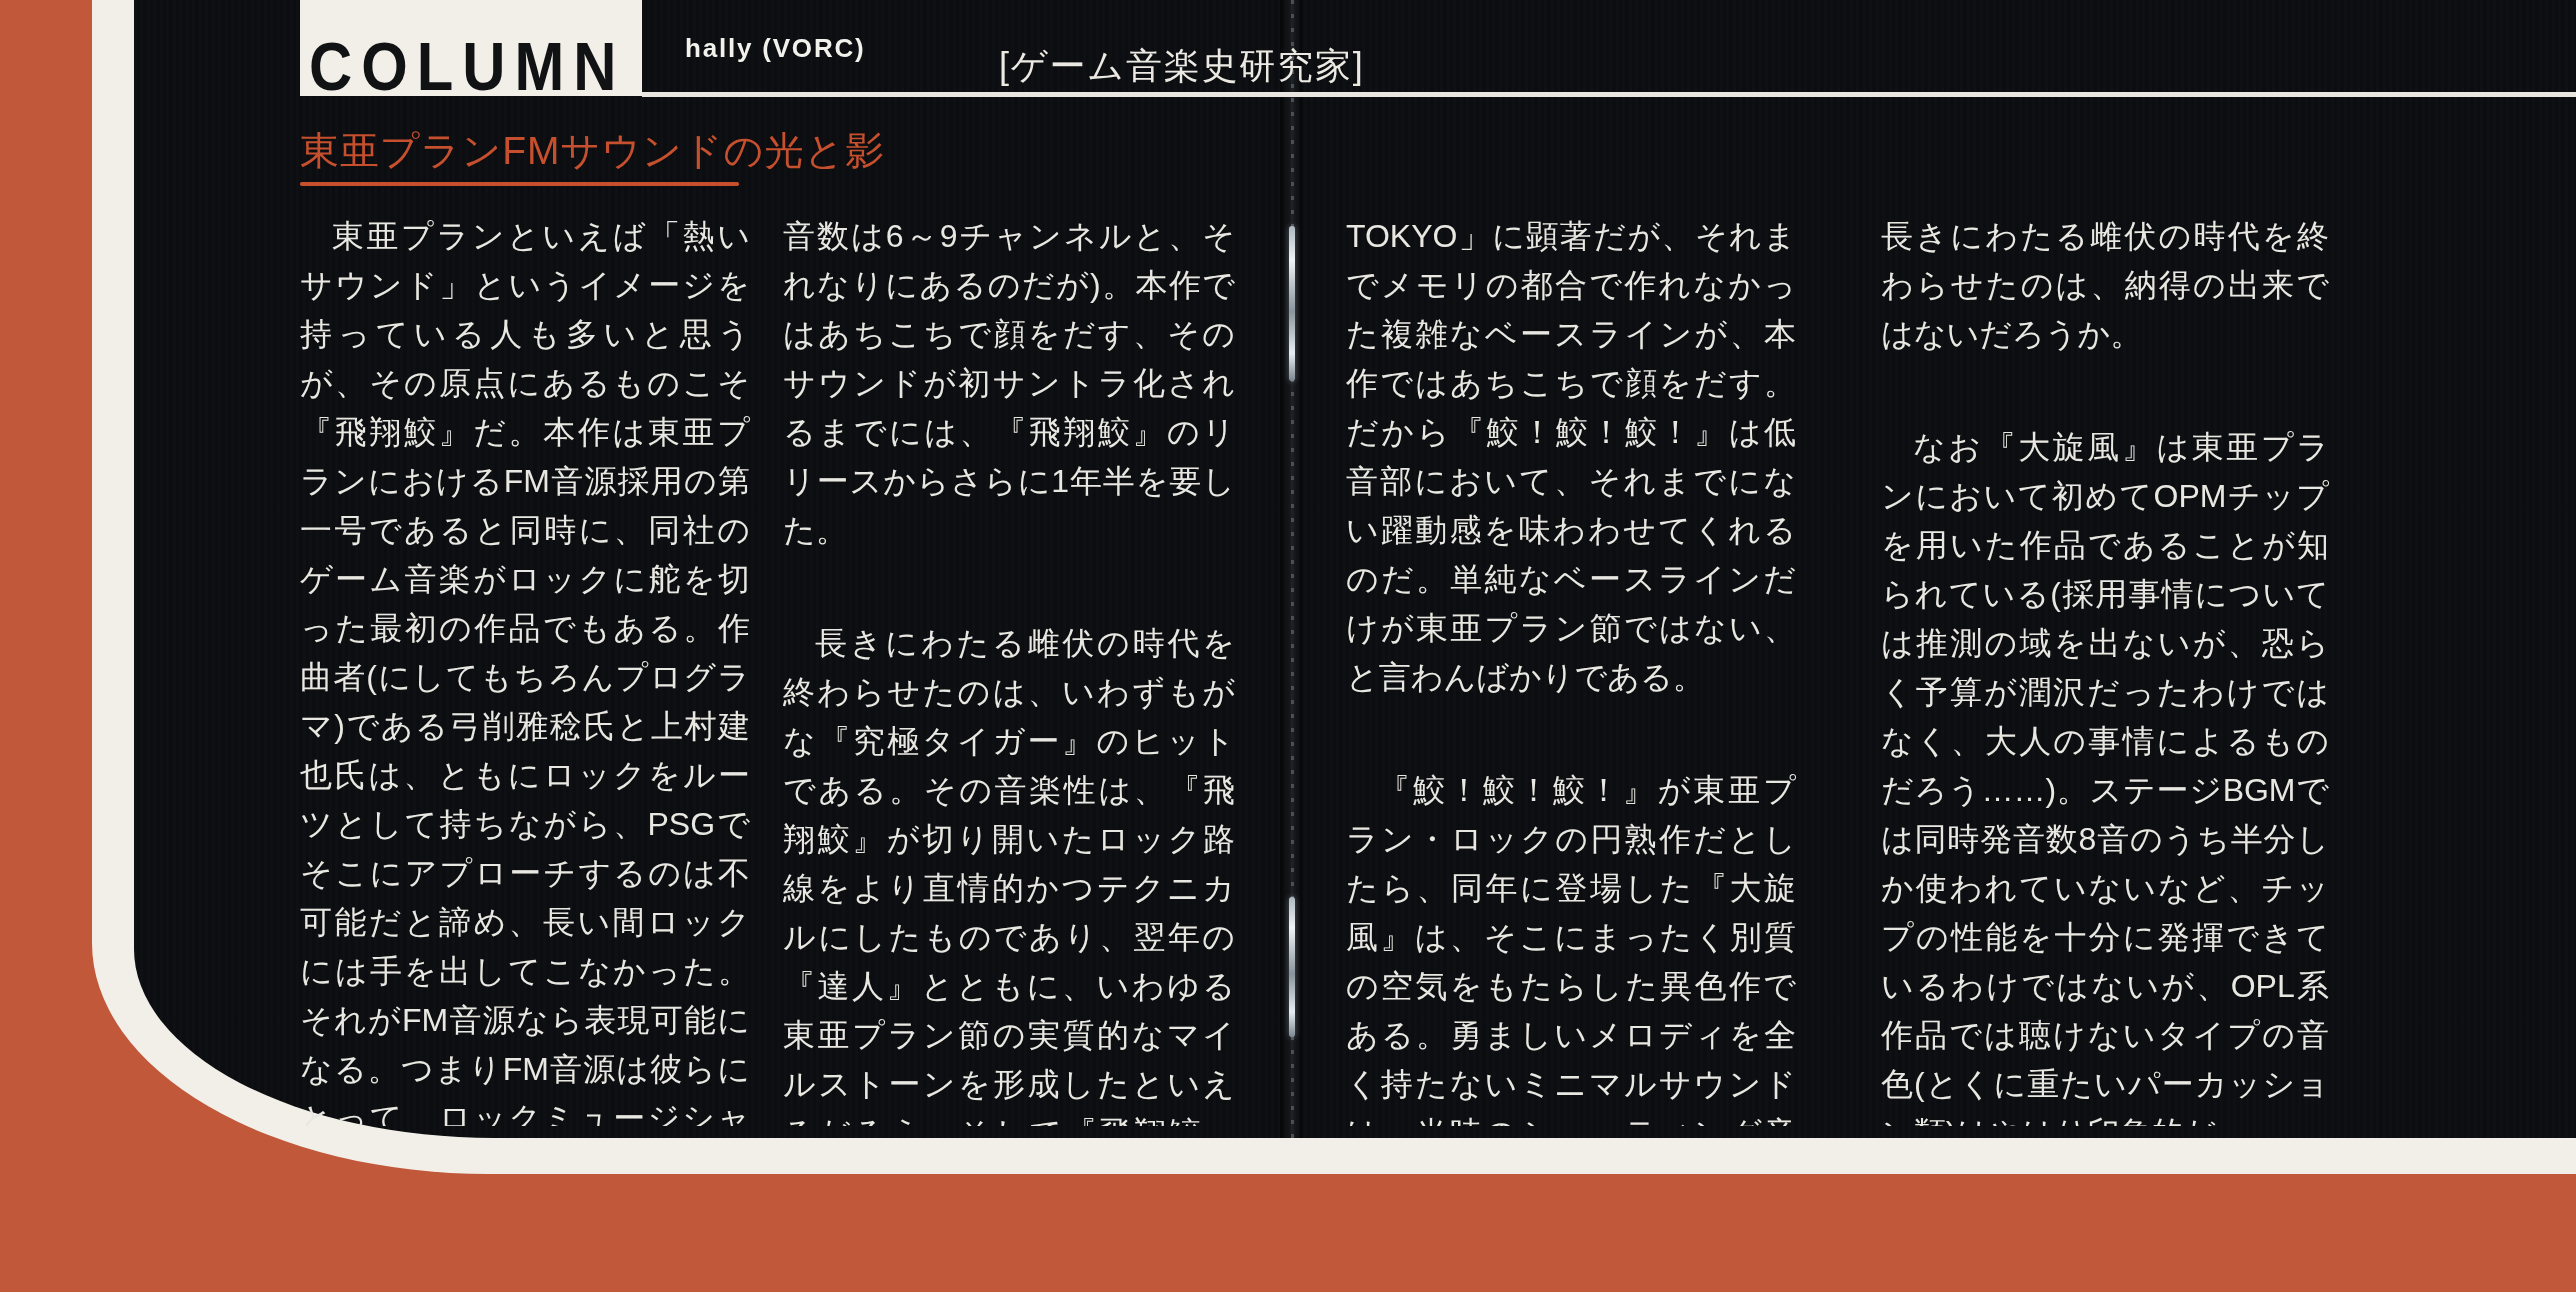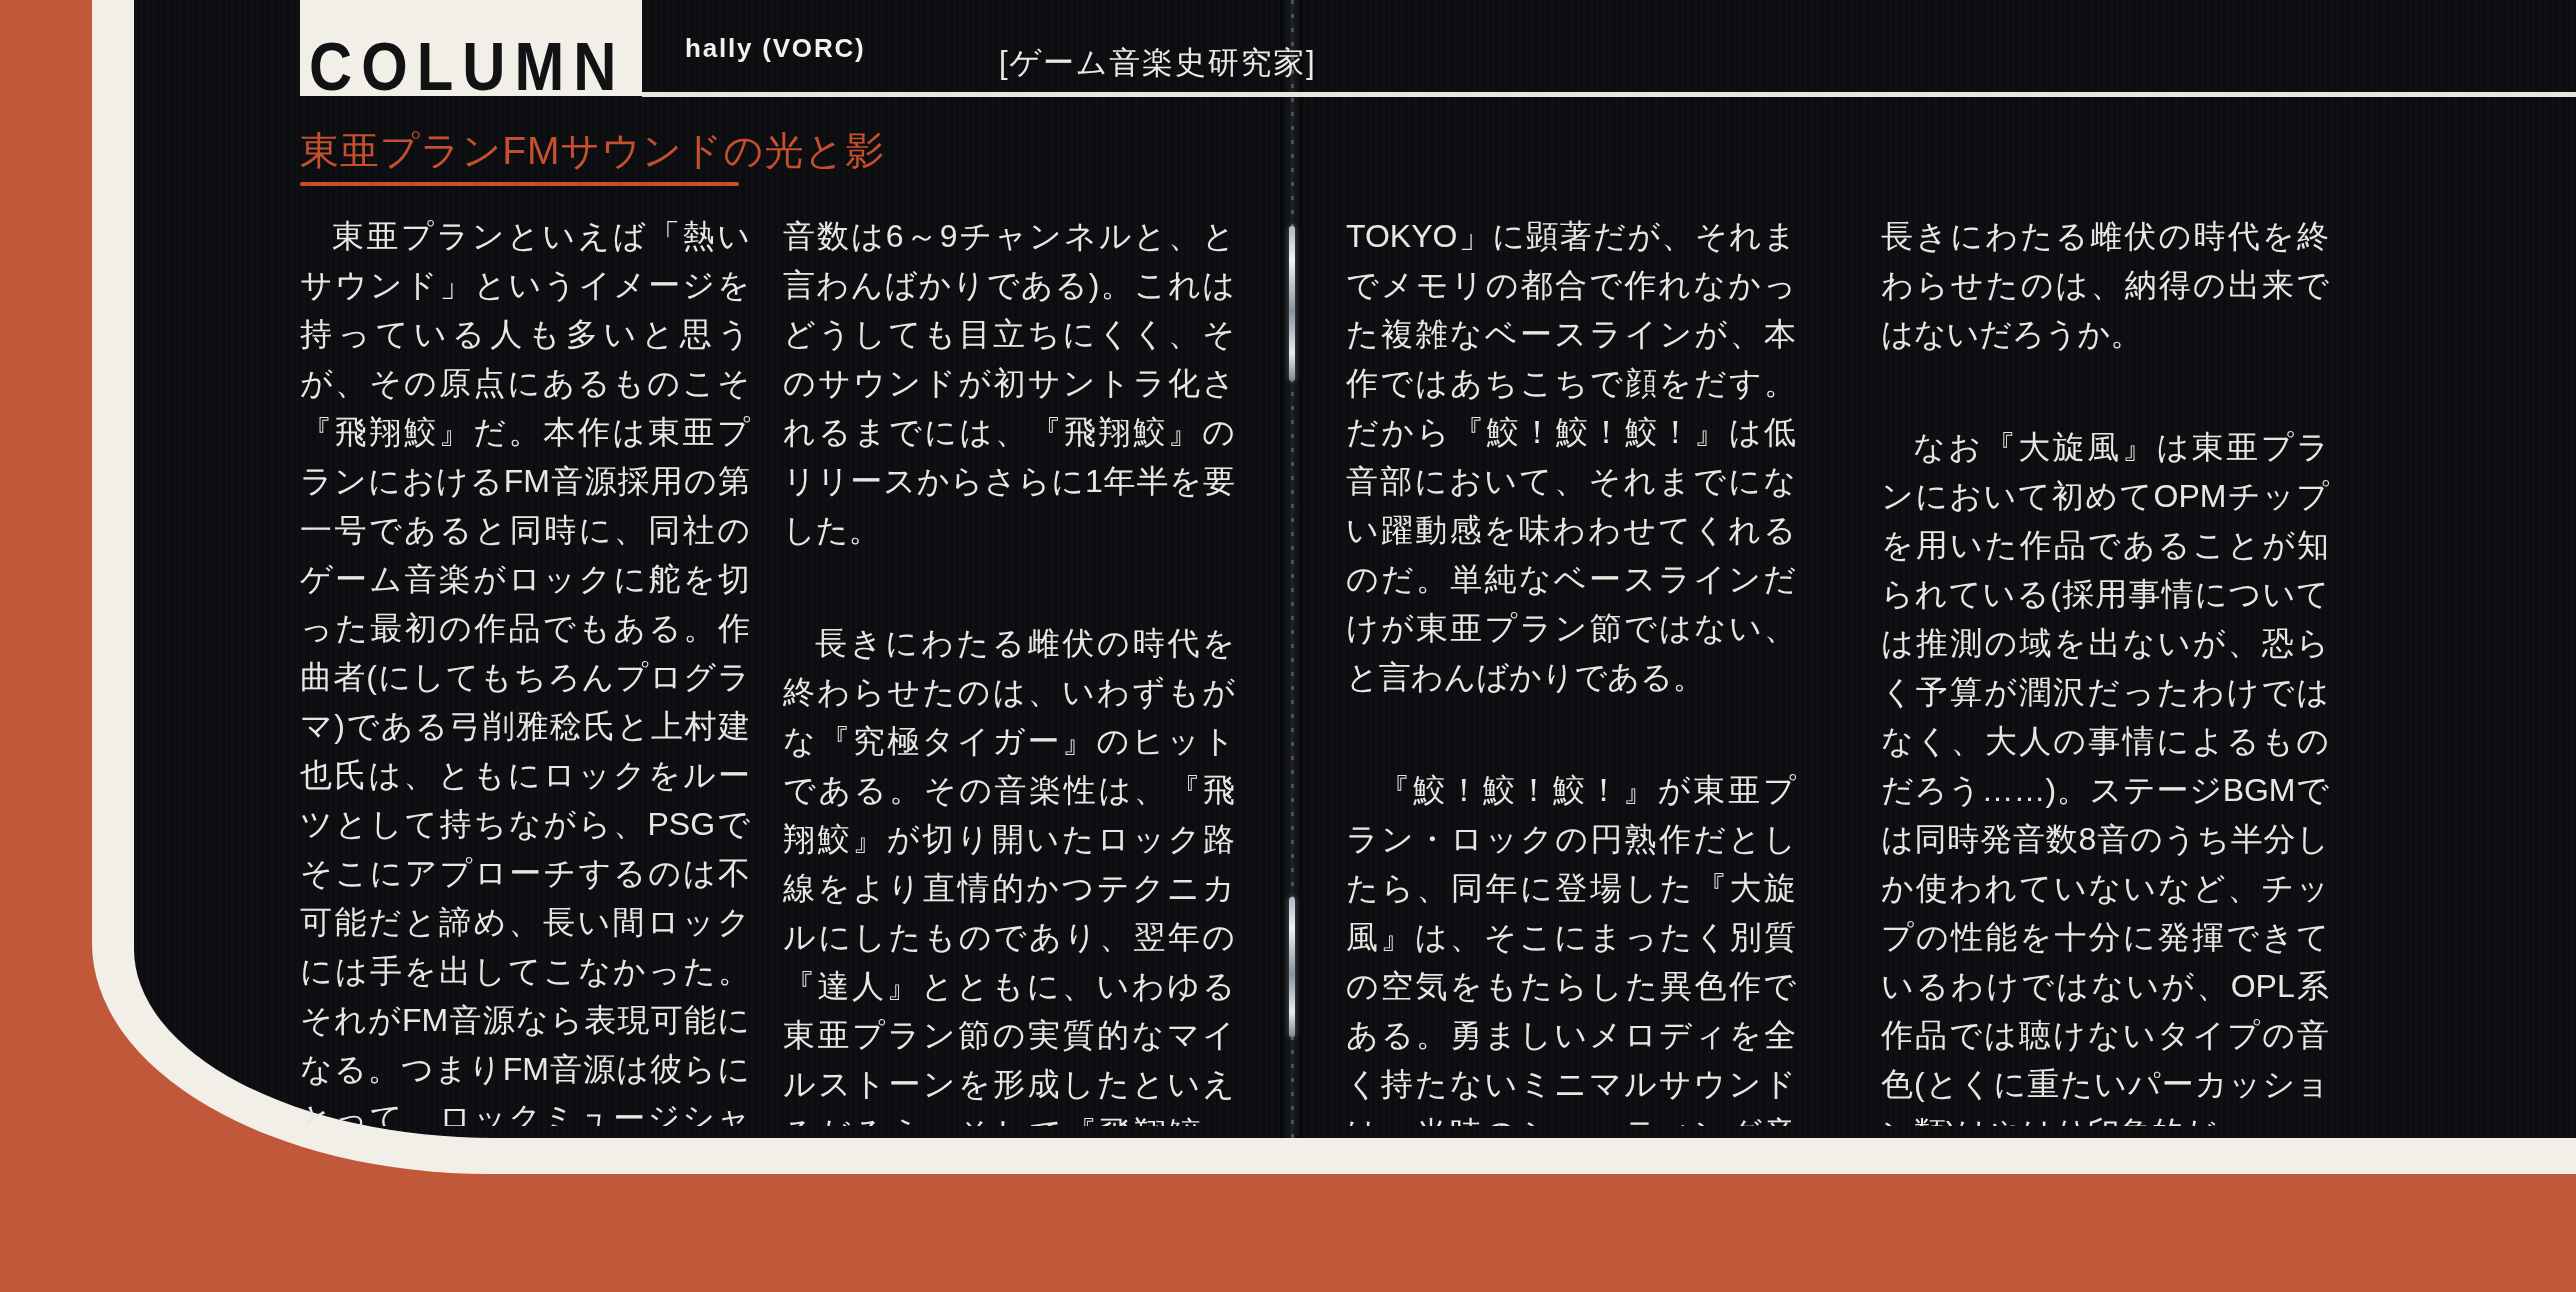--- a/index.html
+++ b/index.html
@@ -65,7 +65,7 @@
   }
   .role{
     position:absolute;left:999px;top:42px;
-    font-size:31px;font-weight:400;letter-spacing:1.8px;color:#ece9e3;
+    font-size:36px;font-weight:400;letter-spacing:1.8px;color:#ece9e3;
     white-space:nowrap;
   }
   .header-rule{

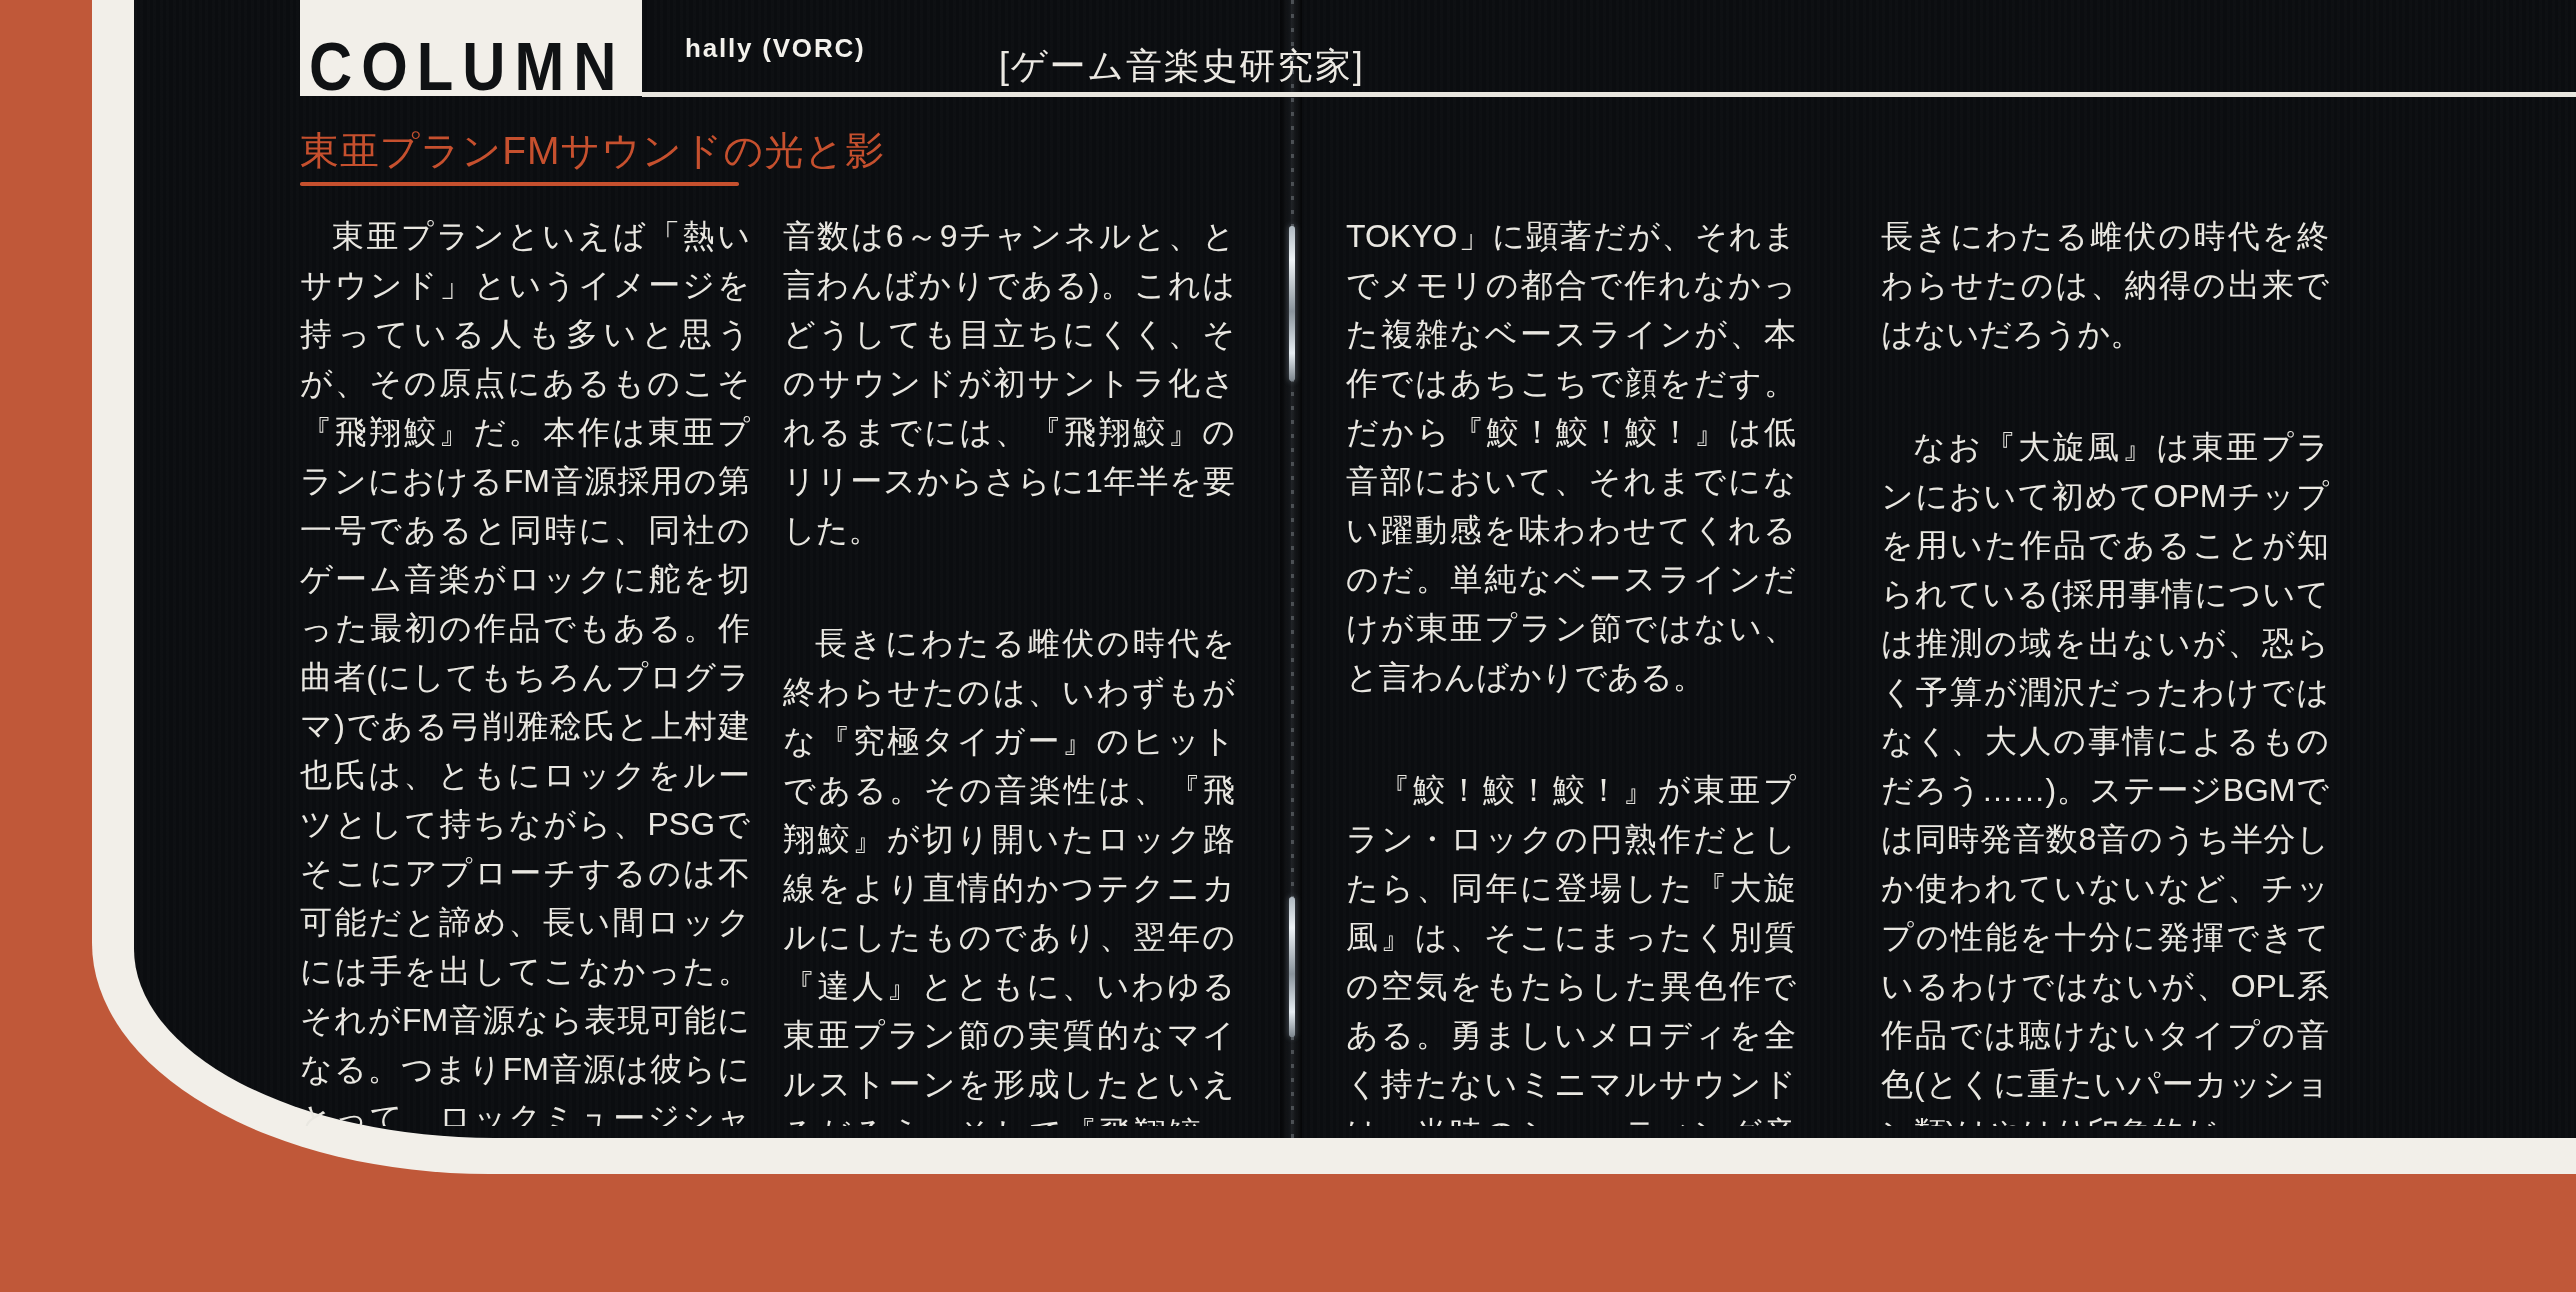--- a/index.html
+++ b/index.html
@@ -124,7 +124,7 @@
       <p class="indent">東亜プランといえば「熱いサウンド」というイメージを持っている人も多いと思うが、その原点にあるものこそ『飛翔鮫』だ。本作は東亜プランにおけるFM音源採用の第一号であると同時に、同社のゲーム音楽がロックに舵を切った最初の作品でもある。作曲者(にしてもちろんプログラマ)である弓削雅稔氏と上村建也氏は、ともにロックをルーツとして持ちながら、PSGでそこにアプローチするのは不可能だと諦め、長い間ロックには手を出してこなかった。それがFM音源なら表現可能になる。つまりFM音源は彼らにとって、ロックミュージシャンに与えられたギターのようなものだったのである。</p>
     </div>
   <div class="col col-2">
-      <p class="">音数は6～9チャンネルと、と言わんばかりである)。これはどうしても目立ちにくく、そのサウンドが初サントラ化されるまでには、『飛翔鮫』のリリースからさらに1年半を要した。</p>
+      <p class="">音数は6～9チャンネルと、それなりにあるのだが)。本作ではあちこちで顔をだす、そのサウンドが初サントラ化されるまでには、『飛翔鮫』のリリースからさらに1年半を要した。</p>
       <p class="indent">長きにわたる雌伏の時代を終わらせたのは、いわずもがな『究極タイガー』のヒットである。その音楽性は、『飛翔鮫』が切り開いたロック路線をより直情的かつテクニカルにしたものであり、翌年の『達人』とともに、いわゆる東亜プラン節の実質的なマイルストーンを形成したといえるだろう。そして『飛翔鮫』『究極タイガー』の音楽性を引き継ぎつつ、さらなる洗練へと向かったのが『鮫！鮫！鮫！』である。</p>
     </div>
   <div class="col col-3">

